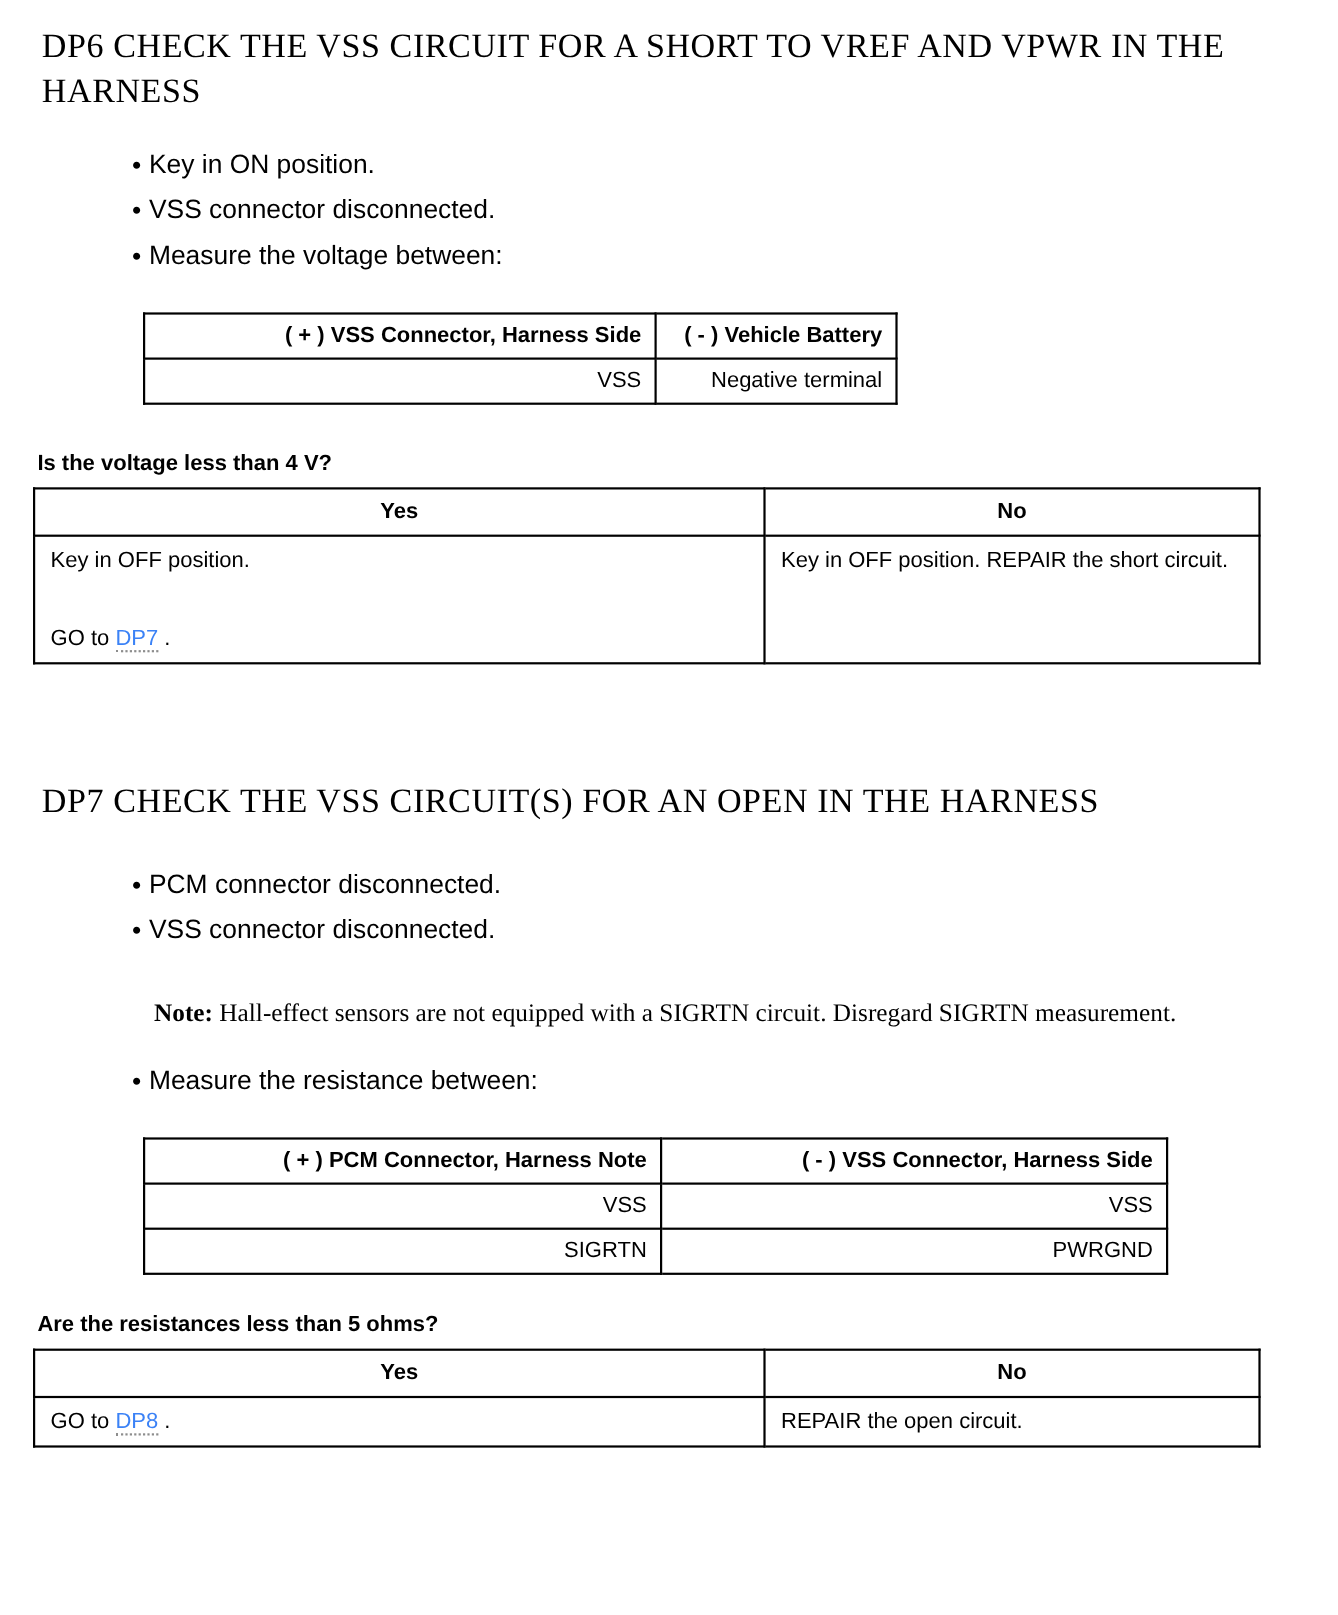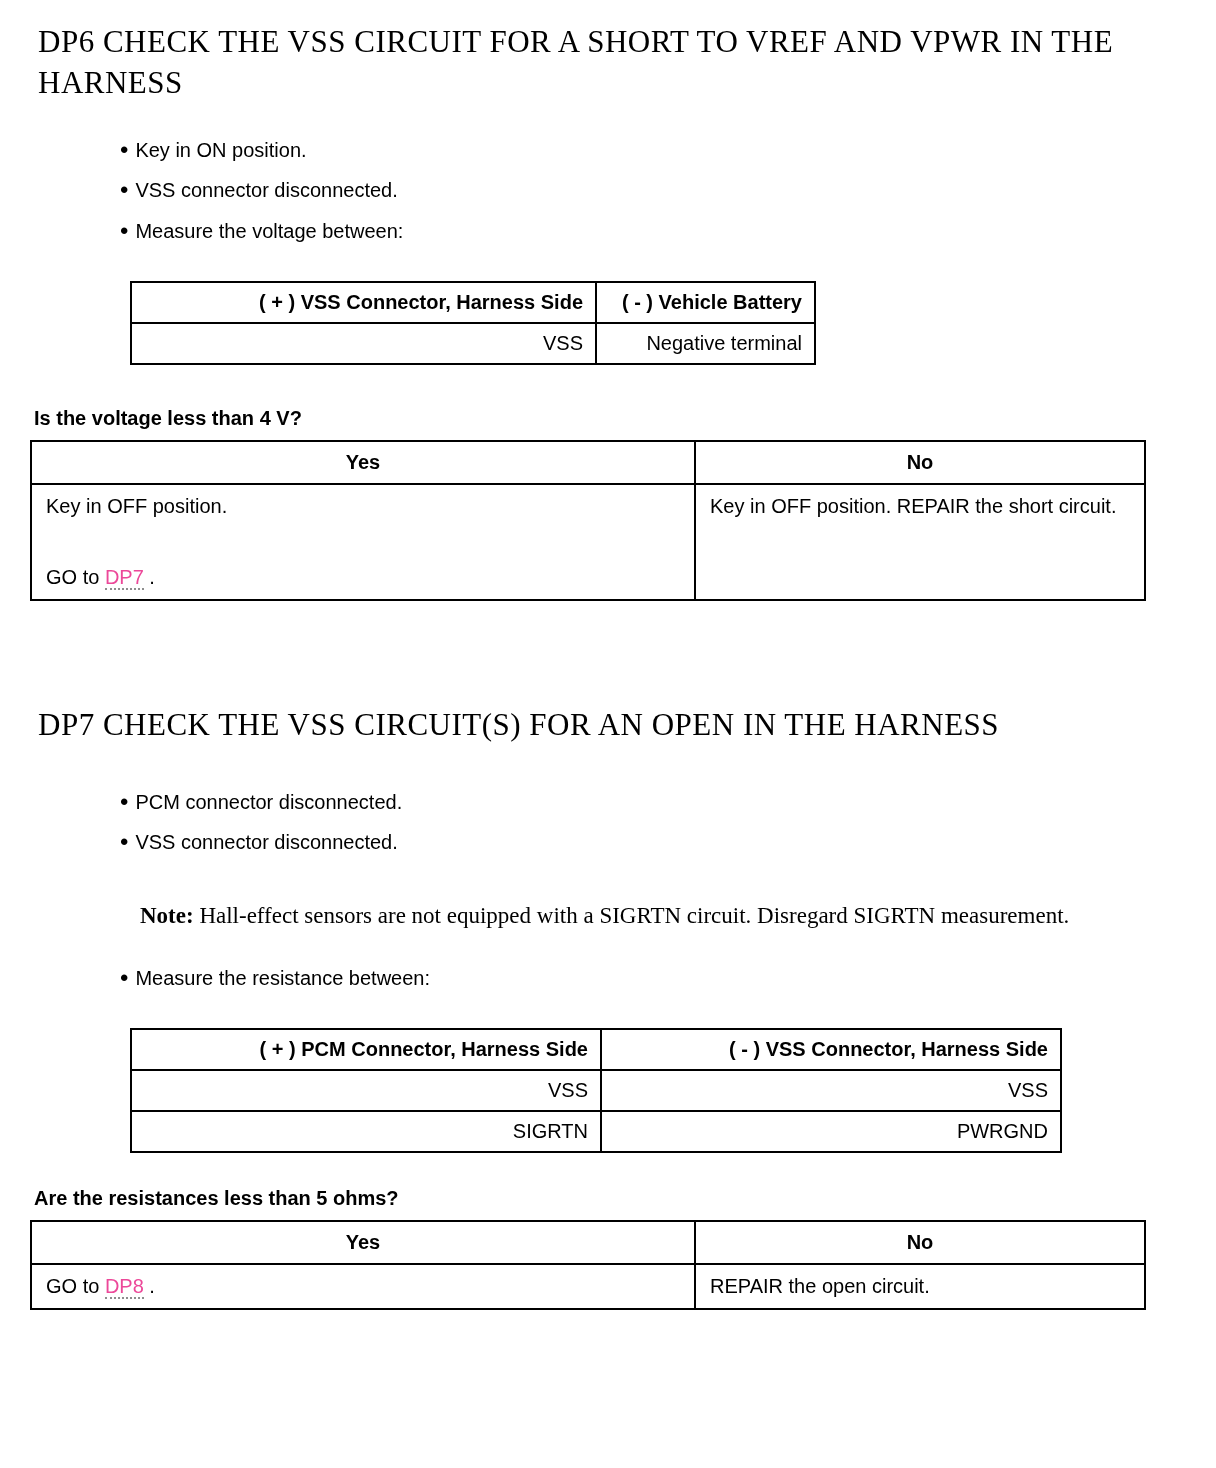--- a/index.html
+++ b/index.html
@@ -30,7 +30,7 @@
     list-style: none;
     margin: 30px 0 0 120px;
     padding: 0;
-    font-size: 20px;
+    font-size: 24px;
   }
   ul.bullet-list li {
     margin: 0 0 8px 0;

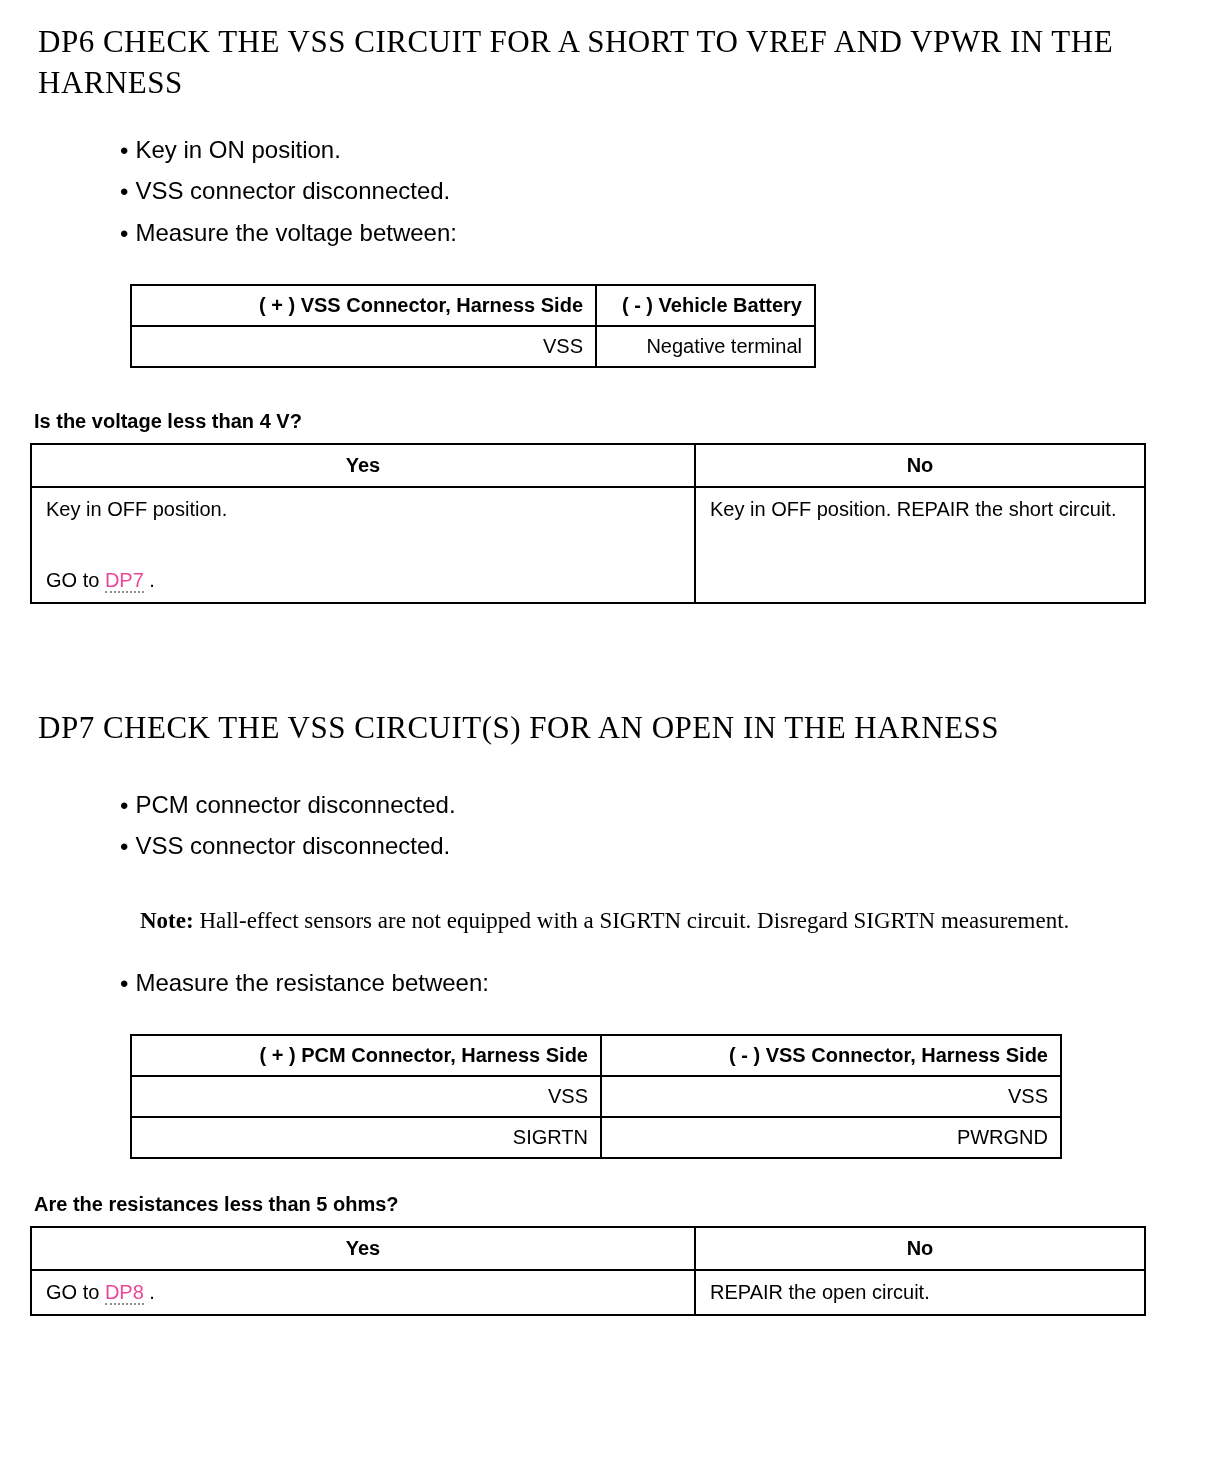--- a/index.html
+++ b/index.html
@@ -96,7 +96,7 @@
   .no-wrap-width { width: 480px; }
 
   .goto-link {
-    color: #ec4899;
+    color: #3b82f6;
     text-decoration: none;
     border-bottom: 2px dotted #8d8d8d;
     cursor: pointer;

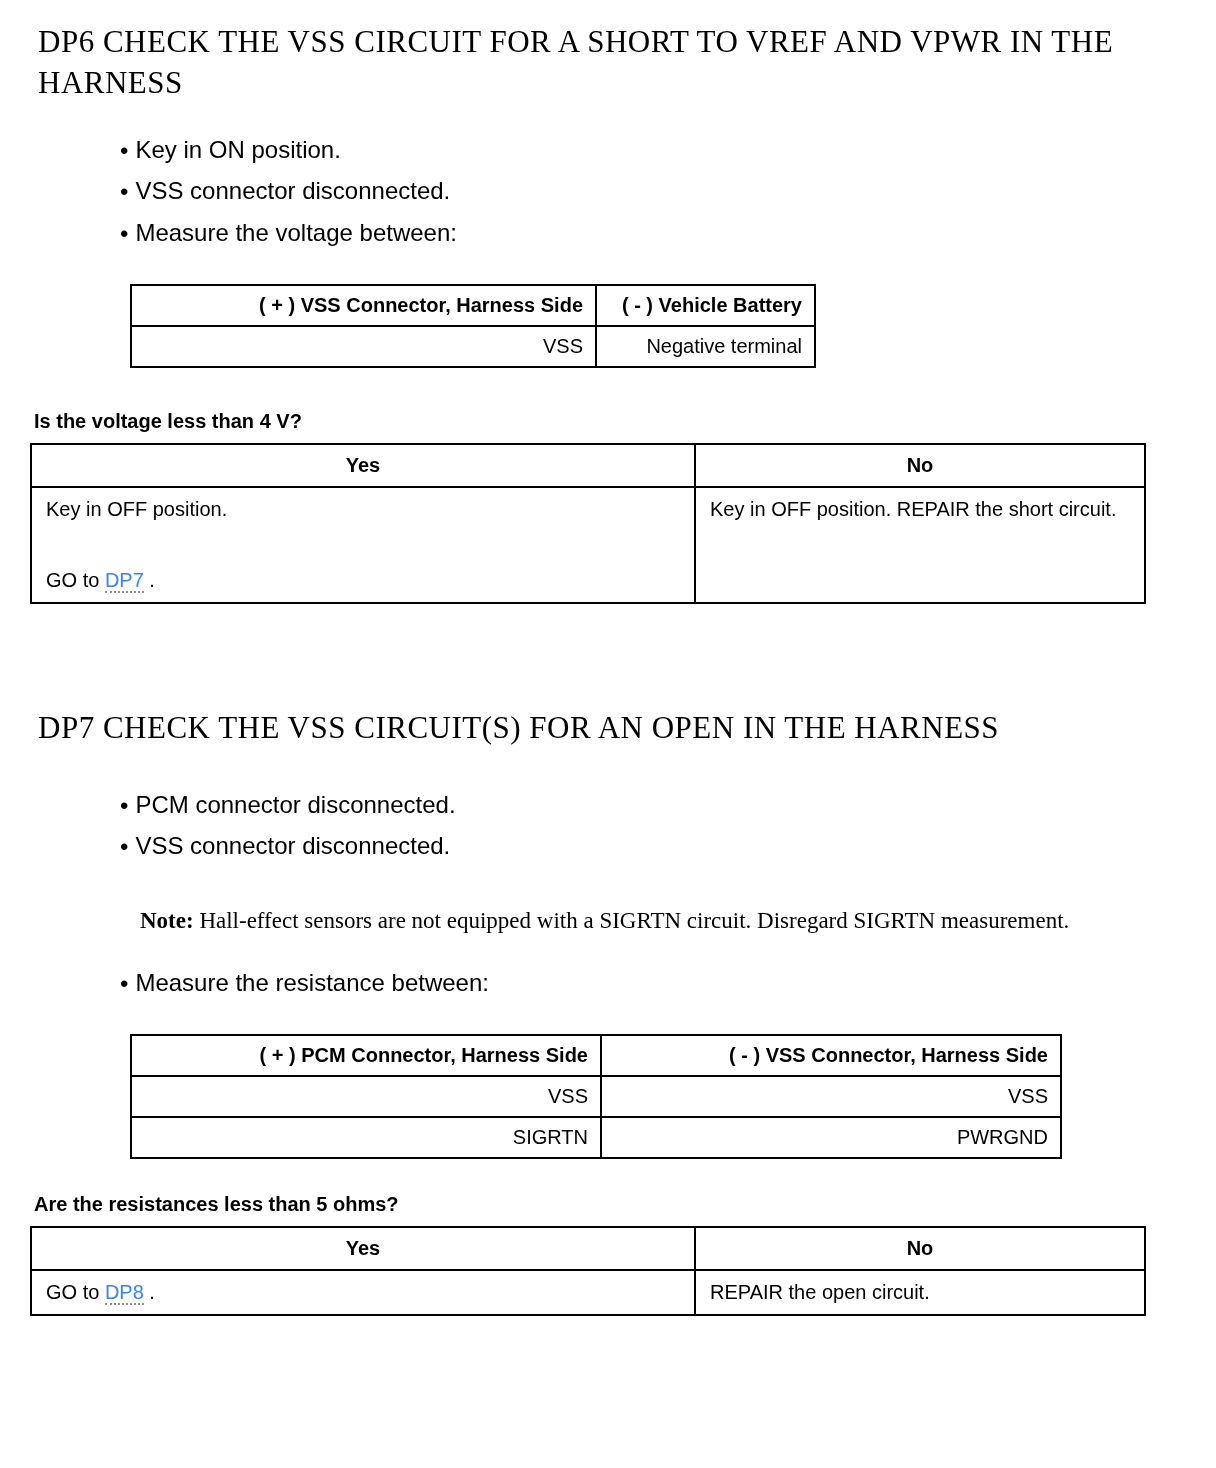--- a/index.html
+++ b/index.html
@@ -174,7 +174,7 @@
 <table class="measure-table mt-dp7">
   <tbody>
       <tr>
-    <th class="col-a">( + ) PCM Connector, Harness Side</th>
+    <th class="col-a">( + ) PCM Connector, Harness Note</th>
     <th class="col-b">( - ) VSS Connector, Harness Side</th>
   </tr>
   <tr>

